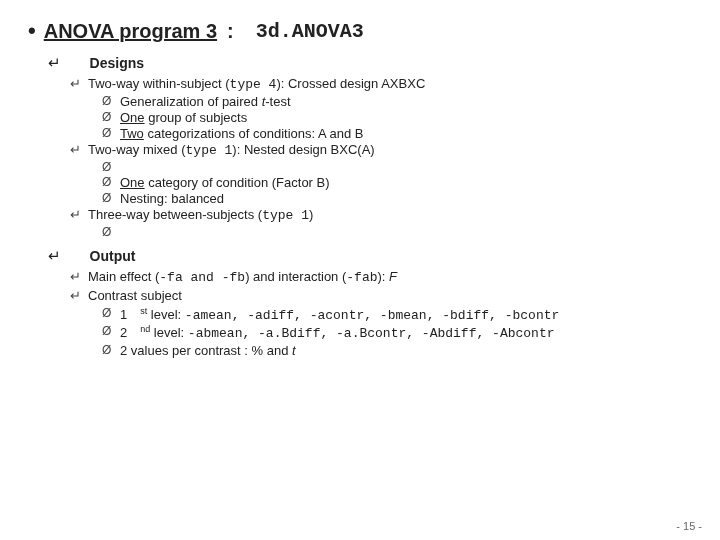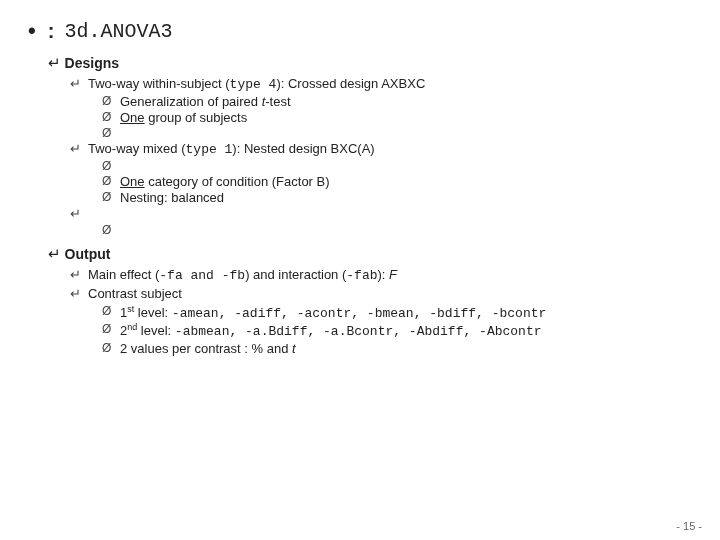--- a/index.html
+++ b/index.html
@@ -131,6 +131,7 @@
 
   <div class="main-title">
     <span class="bullet-dot">•</span>
+    <span class="title-text">ANOVA program 3</span>
     <span class="colon">:</span>
     <span class="mono-title">3d.ANOVA3</span>
   </div>

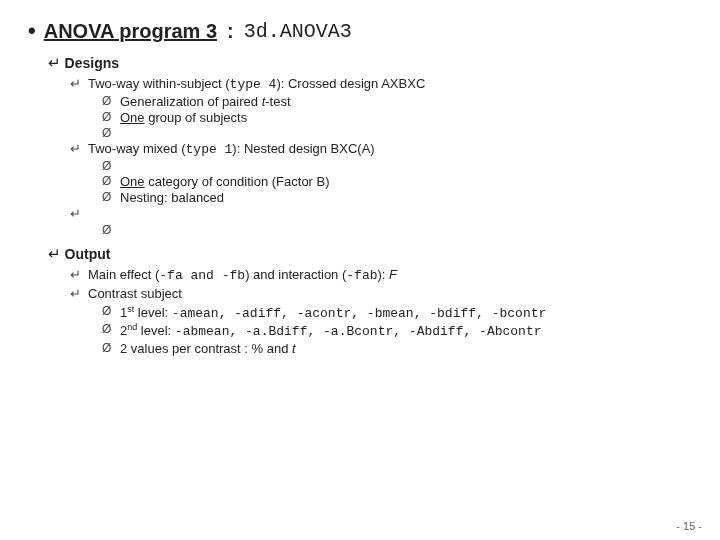--- a/index.html
+++ b/index.html
@@ -44,7 +44,8 @@
     .mono-title {
       font-family: 'Courier New', Courier, monospace;
       font-size: 20px;
-      font-weight: normal;
+      font-weight: bold;
+      margin-left: 12px;
     }
     .section-l1 {
       margin-left: 20px;

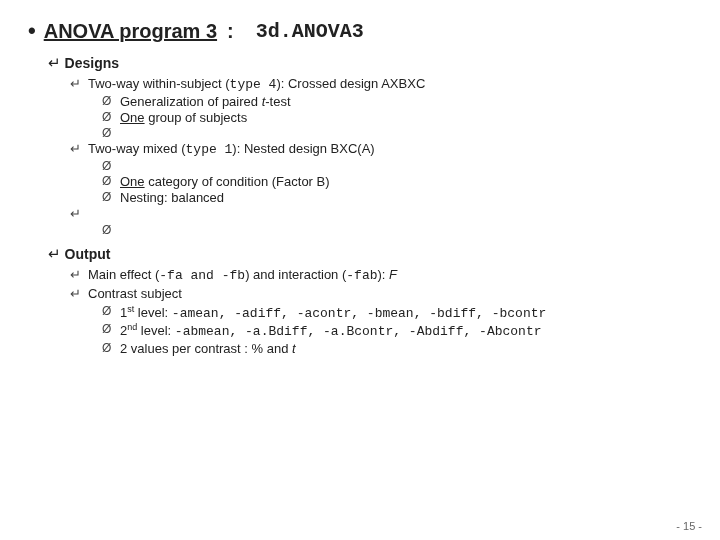--- a/index.html
+++ b/index.html
@@ -123,6 +123,7 @@
     .designs-label {
       font-size: 14px;
       font-weight: bold;
+      margin-left: 25px;
     }
   </style>
 </head>

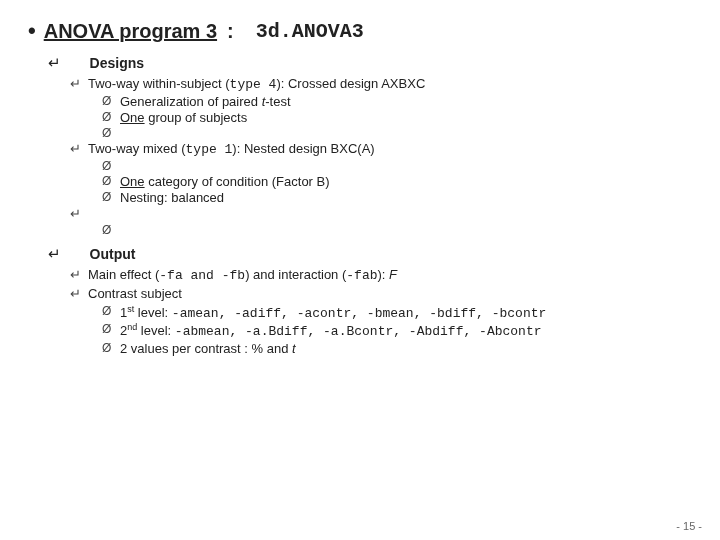--- a/index.html
+++ b/index.html
@@ -158,6 +158,7 @@
     </div>
     <div class="l3-item">
       <span class="l3-arrow">Ø</span>
+      <span class="l3-text"><u>Two</u> categorizations of conditions: A and B</span>
     </div>
 
     <div class="l2-item">

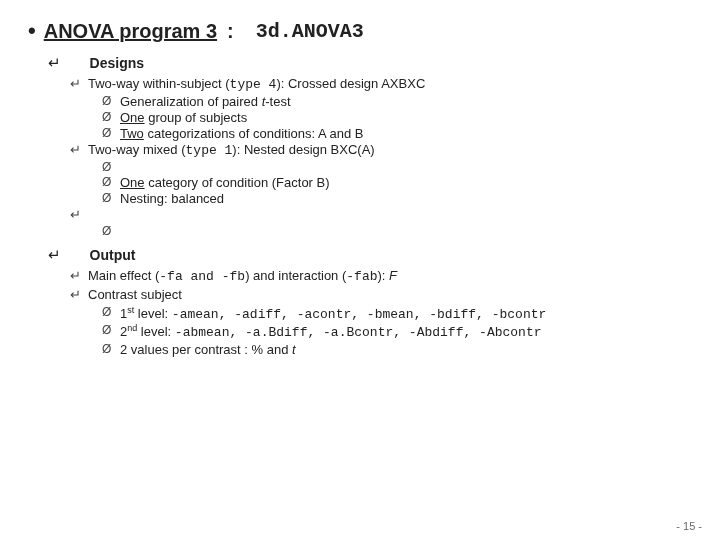--- a/index.html
+++ b/index.html
@@ -179,6 +179,7 @@
 
     <div class="l2-item">
       <span class="l2-arrow">↵</span>
+      <span class="l2-text">Three-way between-subjects (<span class="mono">type 1</span>)</span>
     </div>
     <div class="l3-item">
       <span class="l3-arrow">Ø</span>

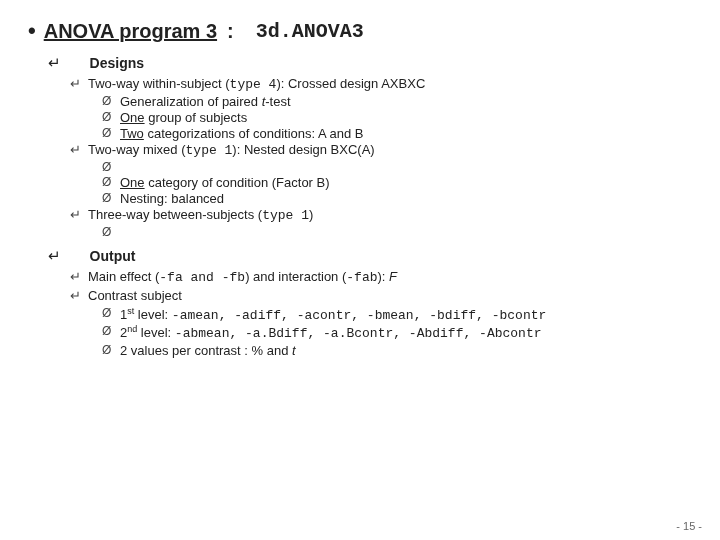--- a/index.html
+++ b/index.html
@@ -101,6 +101,7 @@
     .sup-text {
       font-size: 9px;
       vertical-align: super;
+      margin-left: 13px;
     }
     .page-num {
       position: absolute;

